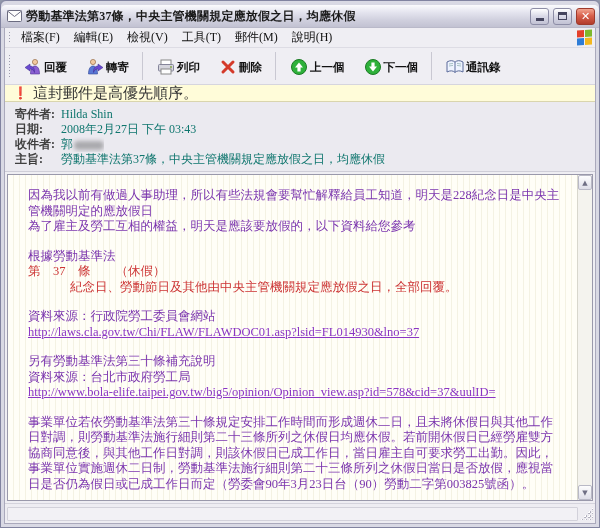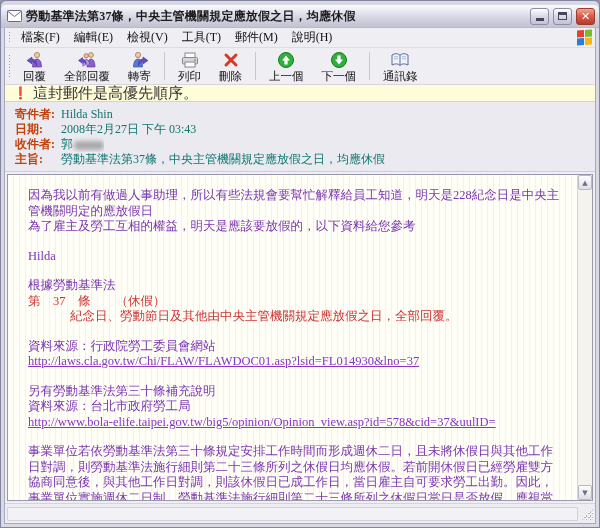--- a/index.html
+++ b/index.html
@@ -62,8 +62,8 @@
   .winlogo .b{background:#2e7cd6;} .winlogo .y{background:#f3b71e;}
   
   .toolbar{height:37px;flex:0 0 37px;display:flex;align-items:stretch;background:#efeef3;border-bottom:1px solid #d6d5de;padding:1px 0 1px;}
-  .tb-btn{display:flex;flex-direction:column;align-items:center;justify-content:center;
-    gap:1px;padding:1px 8px 0;border:1px solid transparent;border-radius:2px;cursor:default;}
+  .tb-btn{display:flex;flex-direction:row;align-items:center;justify-content:center;
+    gap:1px;padding:1px 8px 0;border:1px solid transparent;border-radius:2px;cursor:default;font-weight:bold;}
   .tb-btn .lbl{font-size:11.5px;color:#111;white-space:nowrap;line-height:12px;}
   .tb-sep{width:1px;background:#c9c8d2;margin:3px 4px;}
   .ticon{width:20px;height:18px;display:block;}

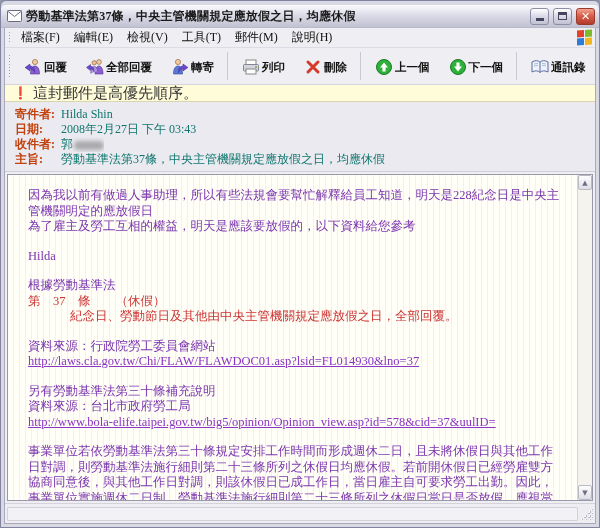--- a/index.html
+++ b/index.html
@@ -158,16 +158,6 @@
         <span class="lbl">回覆</span>
       </div>
 
-      <div class="tb-btn">
-        <svg class="ticon" viewBox="0 0 20 18">
-          <circle cx="14" cy="4" r="2.4" fill="#f2c9a0" stroke="#8a5a30" stroke-width="0.6"></circle>
-          <path d="M10 16 C10 11 11.6 8 14 8 C16.4 8 18 11 18 16 Z" fill="#8a5fd2" stroke="#4f2f96" stroke-width="0.6"></path>
-          <circle cx="9.2" cy="4.8" r="2.2" fill="#eebf96" stroke="#8a5a30" stroke-width="0.6"></circle>
-          <path d="M5.8 15.5 C5.8 11 7.2 8.6 9.2 8.6 C11.2 8.6 12.4 10.5 12.6 13" fill="#b497e2" stroke="#4f2f96" stroke-width="0.6"></path>
-          <path d="M5.5 6.5 L1.5 9.5 L5.5 12.5 L5.5 10.8 C7.5 10.8 8.6 11.8 9 13.5 C9.3 10.3 7.8 8.2 5.5 8.2 Z" fill="#6a4ad0" stroke="#3c2a8a" stroke-width="0.5"></path>
-        </svg>
-        <span class="lbl">全部回覆</span>
-      </div>
 
       <div class="tb-btn">
         <svg class="ticon" viewBox="0 0 20 18">

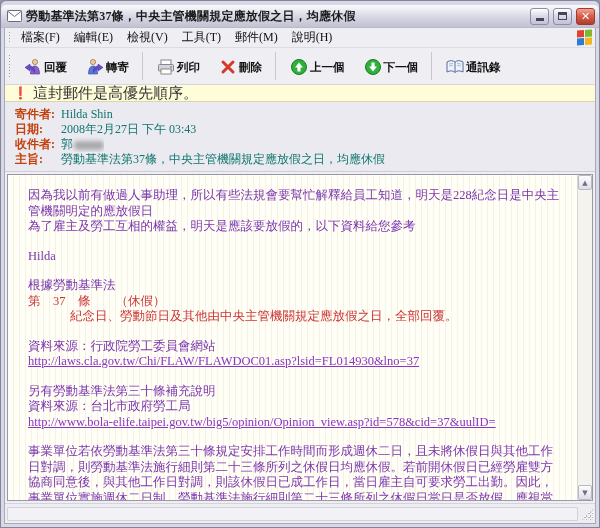--- a/index.html
+++ b/index.html
@@ -75,7 +75,7 @@
   
   .headers{flex:0 0 66px;padding:5px 10px 4px;background:#ebeaf0;border-bottom:1px solid #cfced8;}
   .hrow{display:flex;font-size:12px;line-height:15px;}
-  .hlabel{flex:0 0 46px;font-weight:bold;color:#c2410c;}
+  .hlabel{flex:0 0 46px;font-weight:bold;color:#404040;}
   .hvalue{color:#0f766e;white-space:nowrap;overflow:hidden;}
   .blur-blob{display:inline-block;width:30px;height:9px;margin-left:1px;border-radius:4px;background:#a9a9ad;filter:blur(2px);vertical-align:middle;}
   

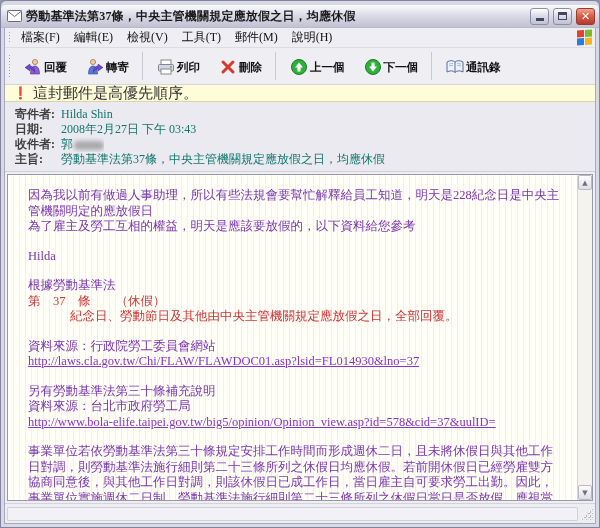--- a/index.html
+++ b/index.html
@@ -245,7 +245,6 @@
       <div class="mailbody">
         <p class="pre">因為我以前有做過人事助理，所以有些法規會要幫忙解釋給員工知道，明天是228紀念日是中央主管機關明定的應放假日
 為了雇主及勞工互相的權益，明天是應該要放假的，以下資料給您參考</p>
-        <p>Hilda</p>
 
         <div class="law">
           <p>根據勞動基準法</p>

